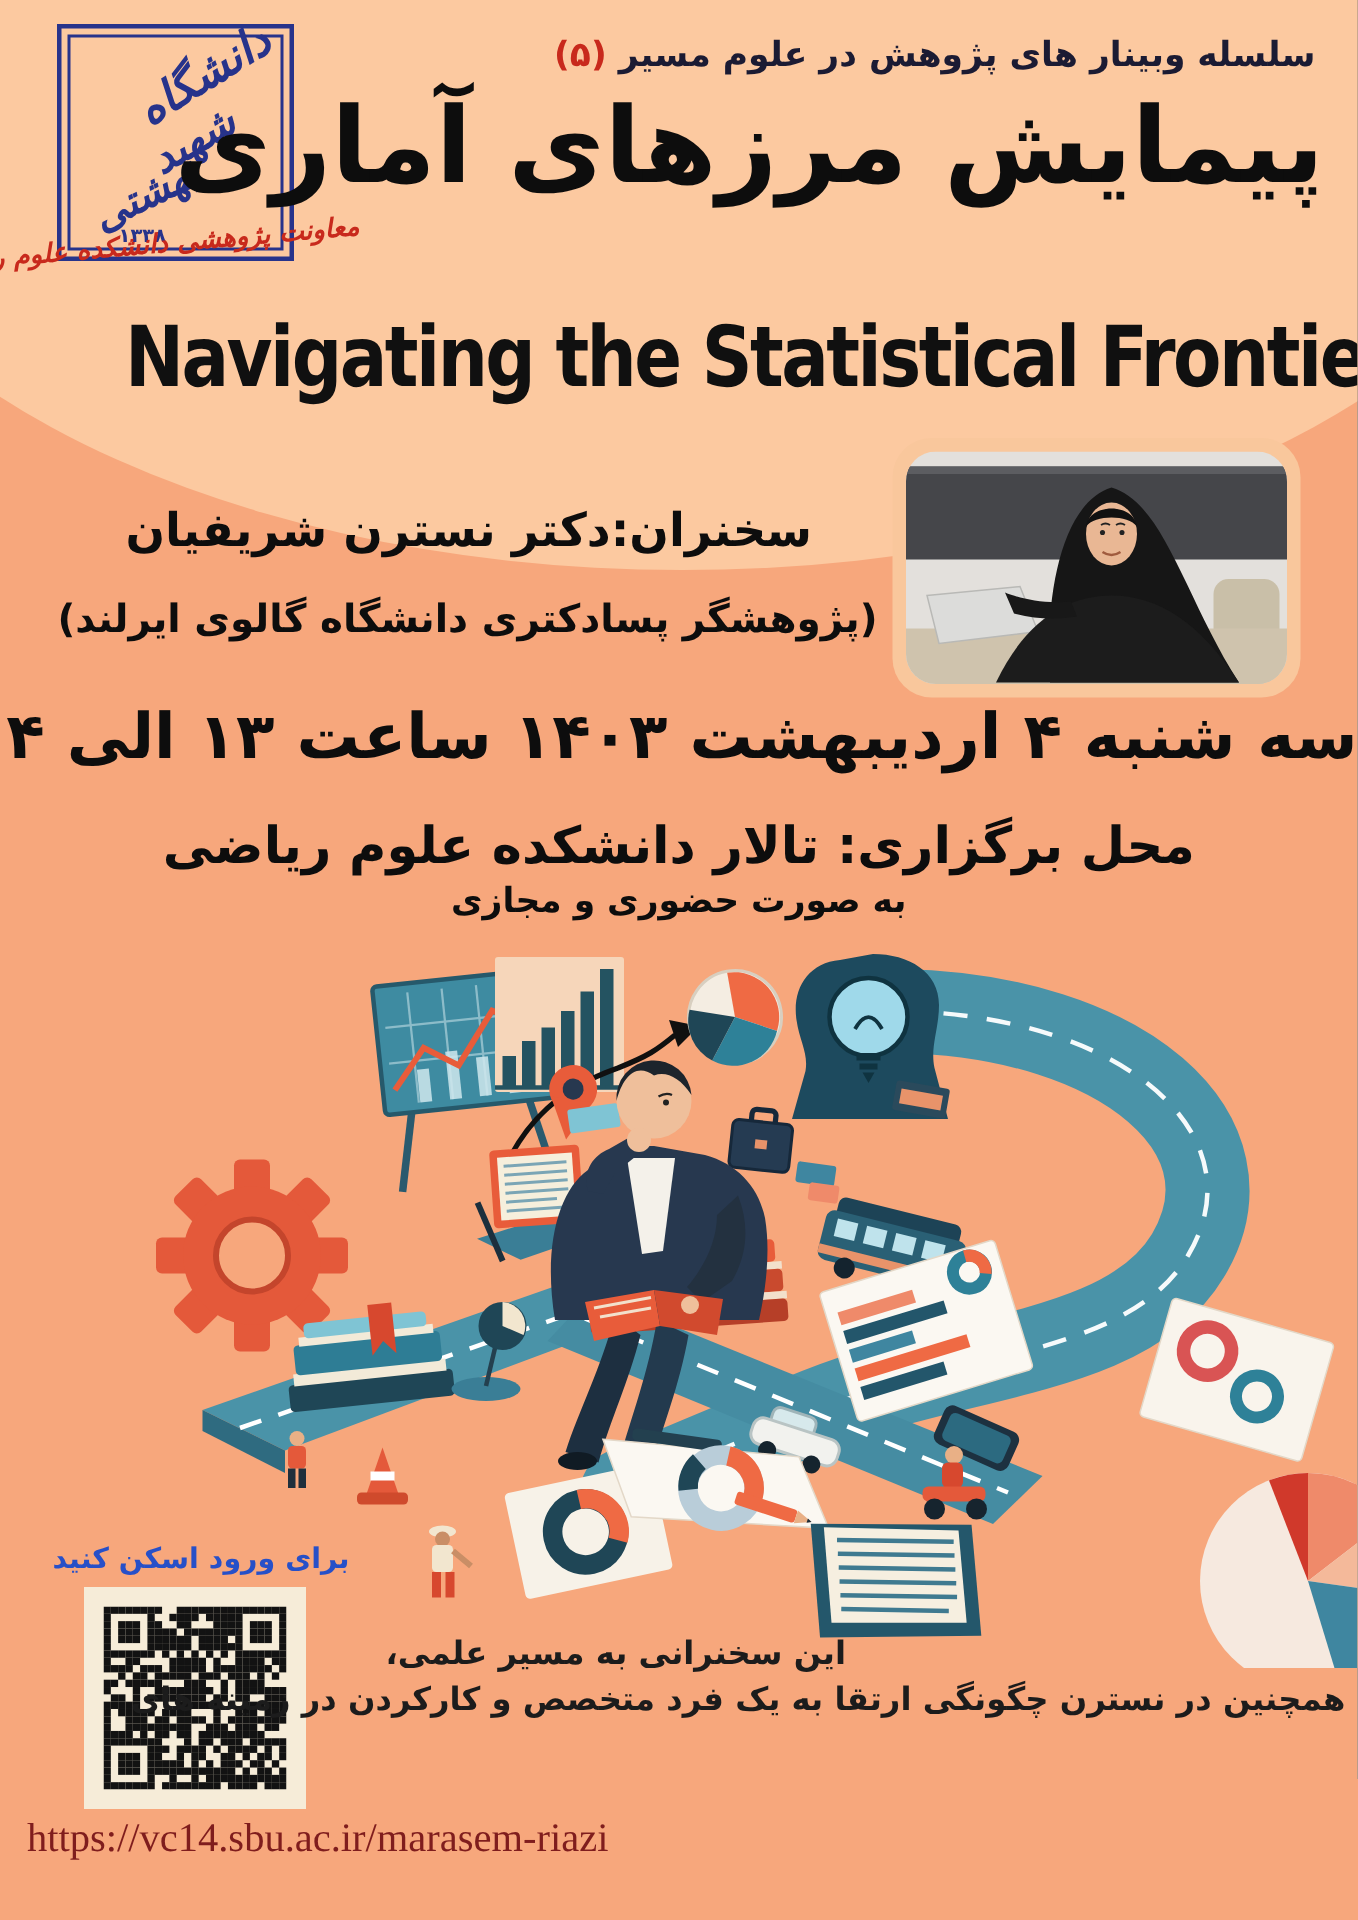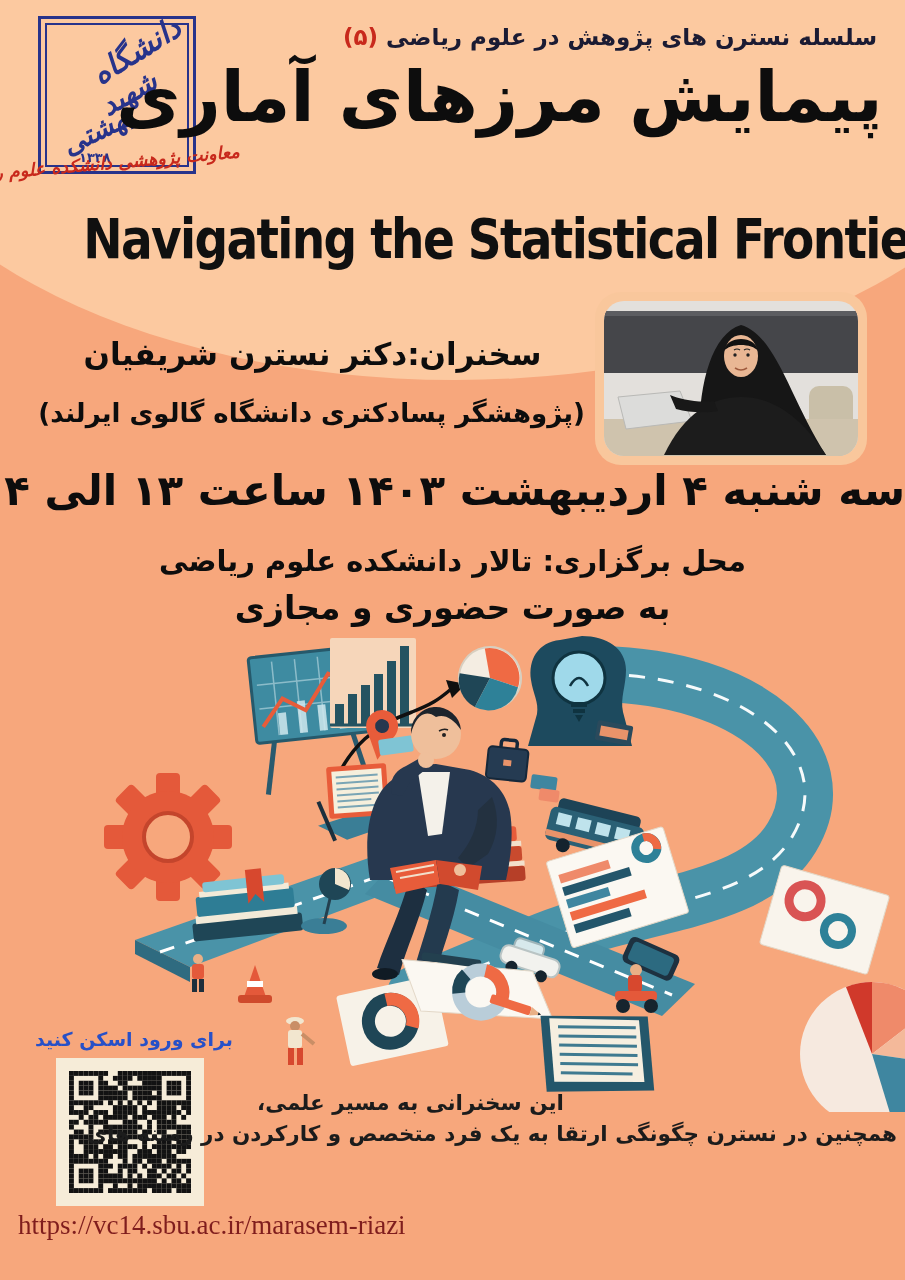--- a/index.html
+++ b/index.html
@@ -104,7 +104,7 @@
   <div class="logo-caption">معاونت پژوهشی دانشکده علوم ریاضی</div>
 
   <div class="series-label">
-    <span>سلسله نسترن های پژوهش در علوم ریاضی</span>
+    <span>سلسله وبینار های پژوهش در علوم مسیر</span>
     <span class="num">(۵)</span>
   </div>
 

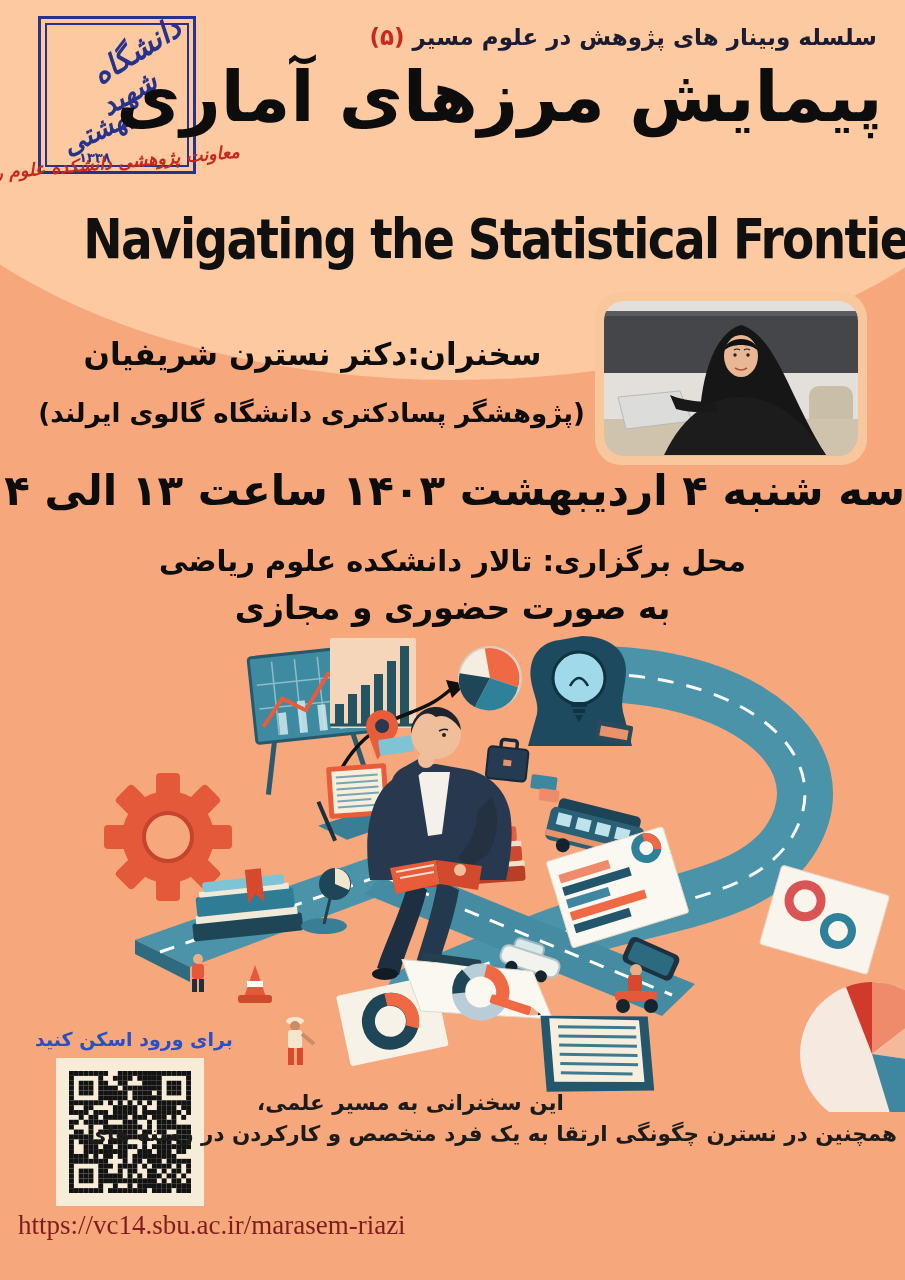--- a/index.html
+++ b/index.html
@@ -62,7 +62,7 @@
   }
   .venue-line{
     position:absolute;left:0;right:0;top:544px;text-align:center;direction:rtl;
-    font-size:29px;font-weight:bold;color:#0d0d0d;white-space:nowrap;
+    font-size:34px;font-weight:bold;color:#0d0d0d;white-space:nowrap;
   }
   .mode-line{
     position:absolute;left:0;right:0;top:588px;text-align:center;direction:rtl;

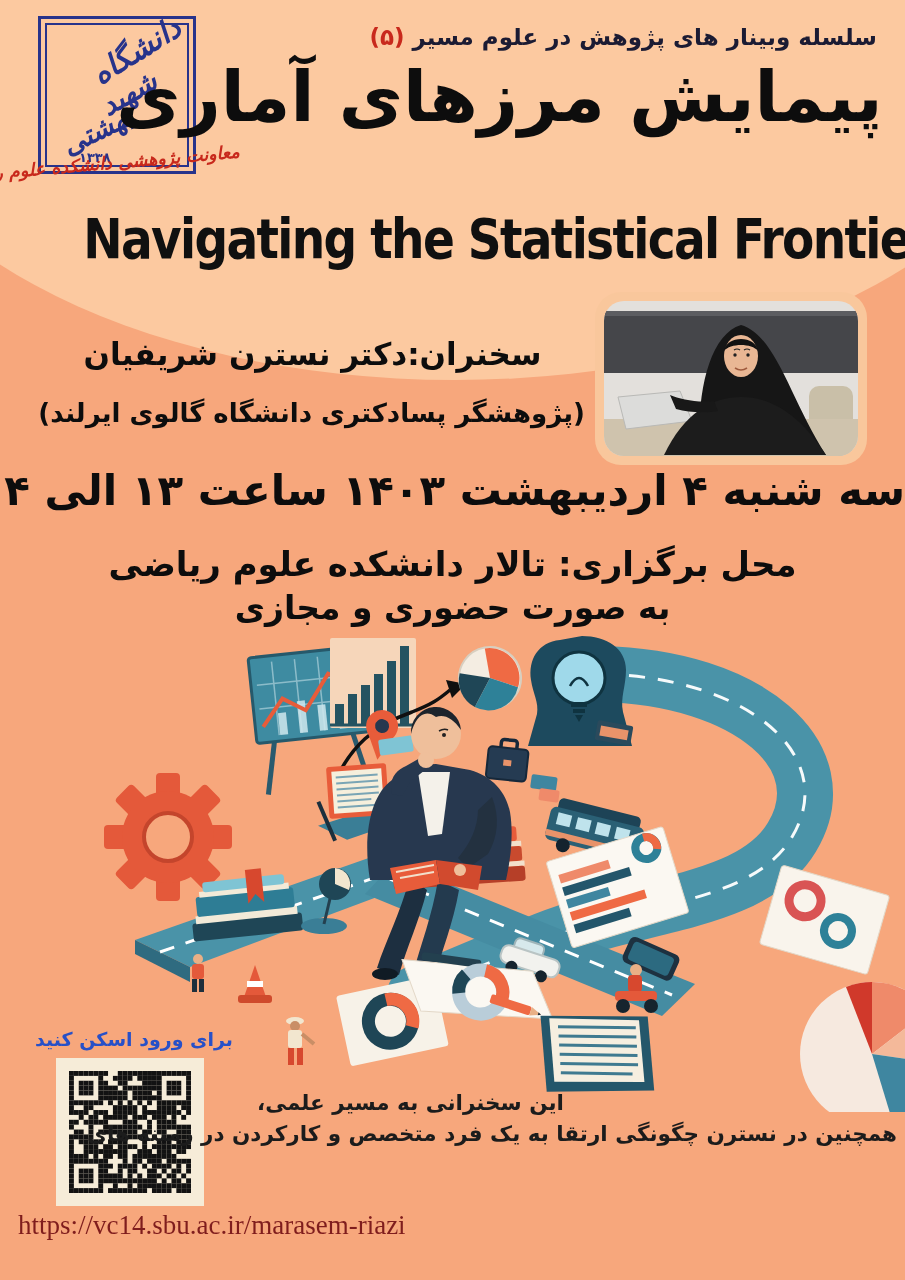--- a/index.html
+++ b/index.html
@@ -66,7 +66,7 @@
   }
   .mode-line{
     position:absolute;left:0;right:0;top:588px;text-align:center;direction:rtl;
-    font-size:33px;font-weight:bold;color:#0d0d0d;white-space:nowrap;
+    font-size:23px;font-weight:bold;color:#0d0d0d;white-space:nowrap;
   }
   
   .qr-label{

